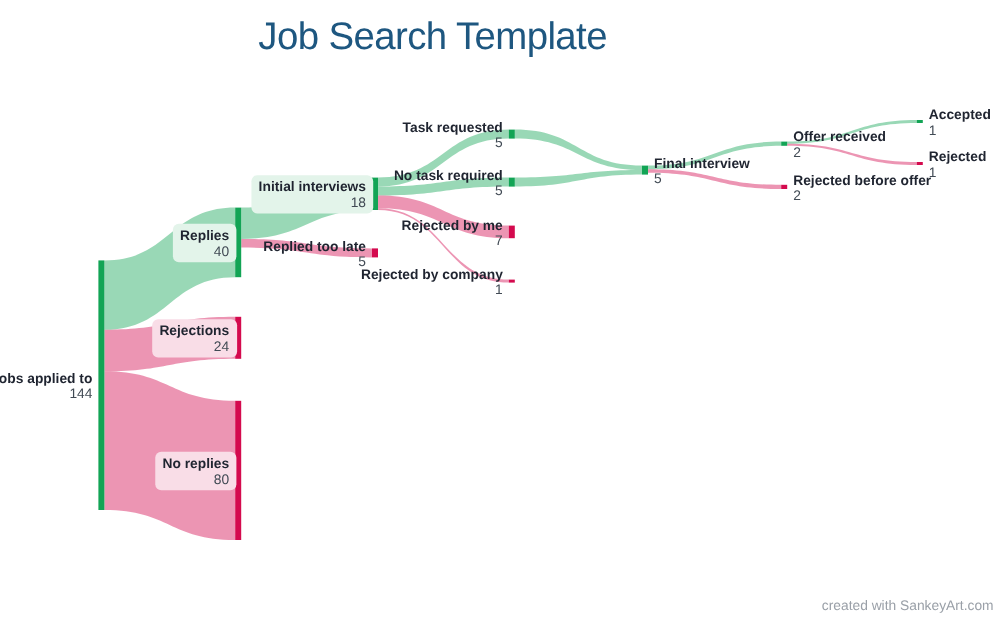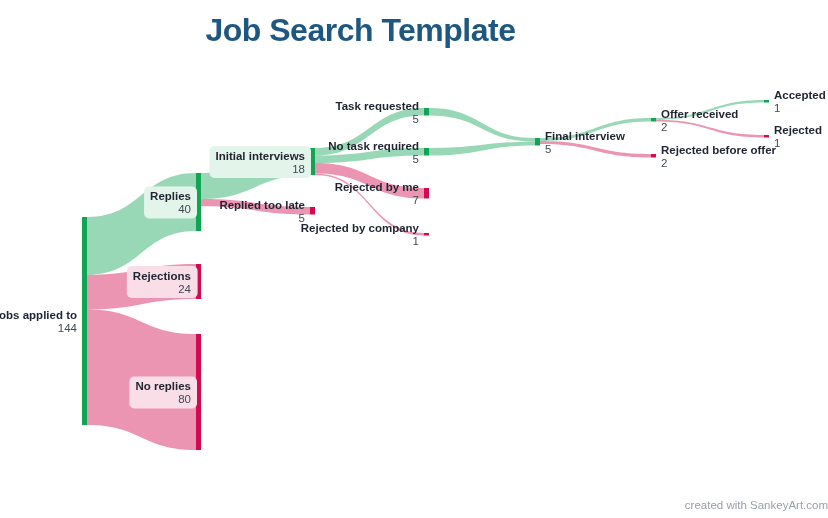--- a/index.html
+++ b/index.html
@@ -6,7 +6,7 @@
   body{width:828px;height:518px;position:relative;overflow:hidden;
        font-family:"Liberation Sans","DejaVu Sans",sans-serif;}
   .title{position:absolute;top:12px;left:0;width:721px;text-align:center;
-         font-size:32px;font-weight:700;letter-spacing:-0.5px;}
+         font-size:32px;font-weight:400;letter-spacing:-0.5px;}
   .canvas-wrap{position:absolute;left:0;top:0;width:828px;height:518px;}
   .footer{position:absolute;bottom:7px;left:0;width:828px;text-align:right;
           font-size:11.5px;}

